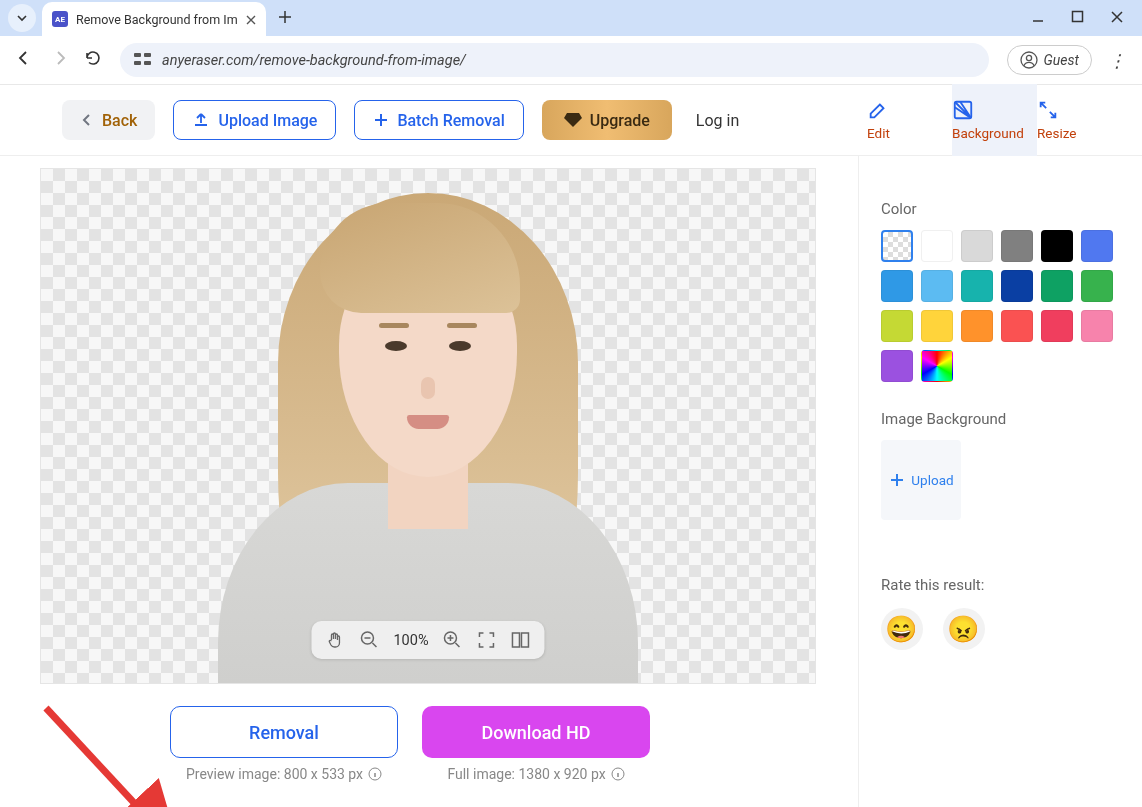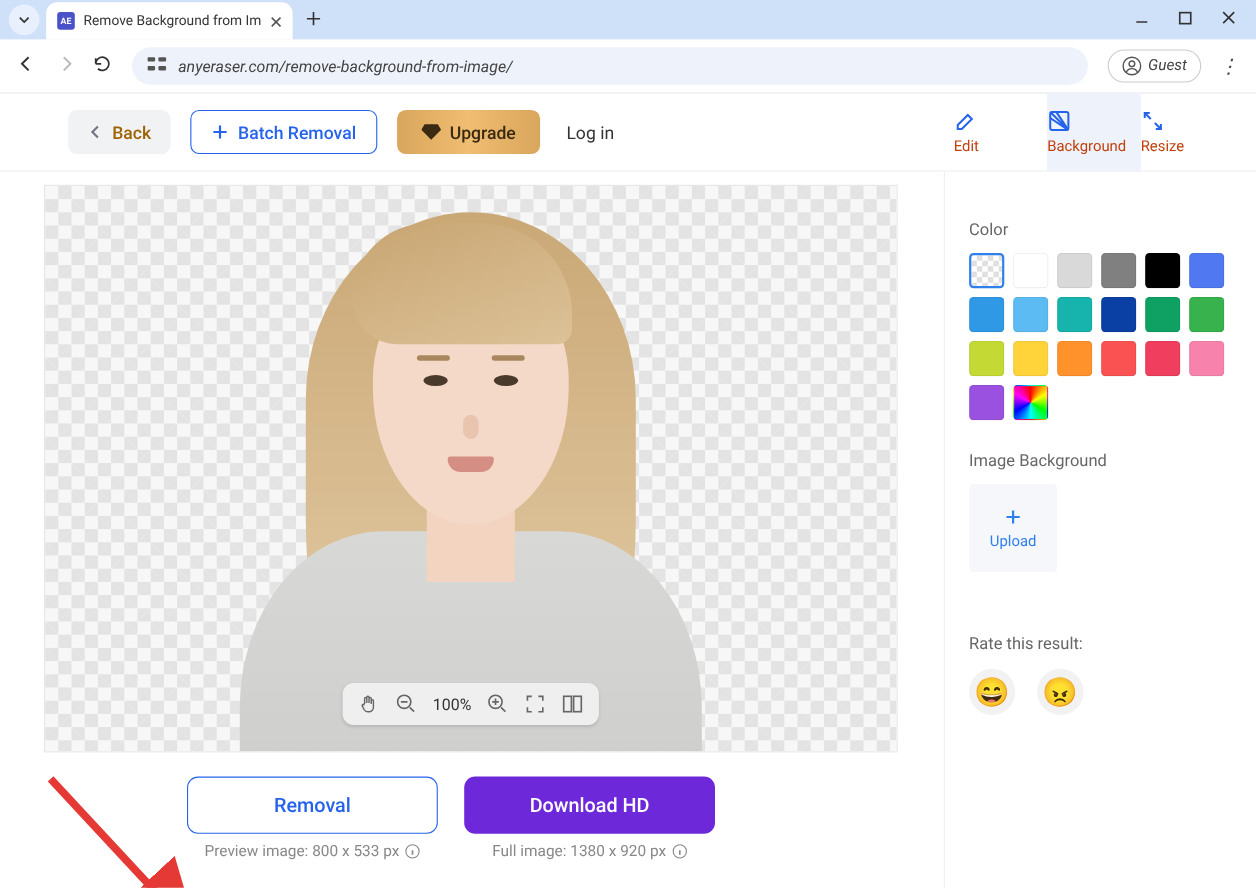--- a/index.html
+++ b/index.html
@@ -165,6 +165,12 @@
         <path d="M9 2L4 7l5 5" stroke="#717680" stroke-width="2" fill="none"></path>
       </svg>
     <span>Back</span>
+  </button>
+  <button class="btn btn-outline">
+    <svg width="18" height="18" viewBox="0 0 18 18">
+        <path d="M9 12V3m0 0L5 7m4-4l4 4M3 14h12" stroke="#2563eb" stroke-width="1.8" fill="none"></path>
+      </svg>
+    <span>Upload Image</span>
   </button>
   <button class="btn btn-outline">
     <svg width="16" height="16" viewBox="0 0 16 16">

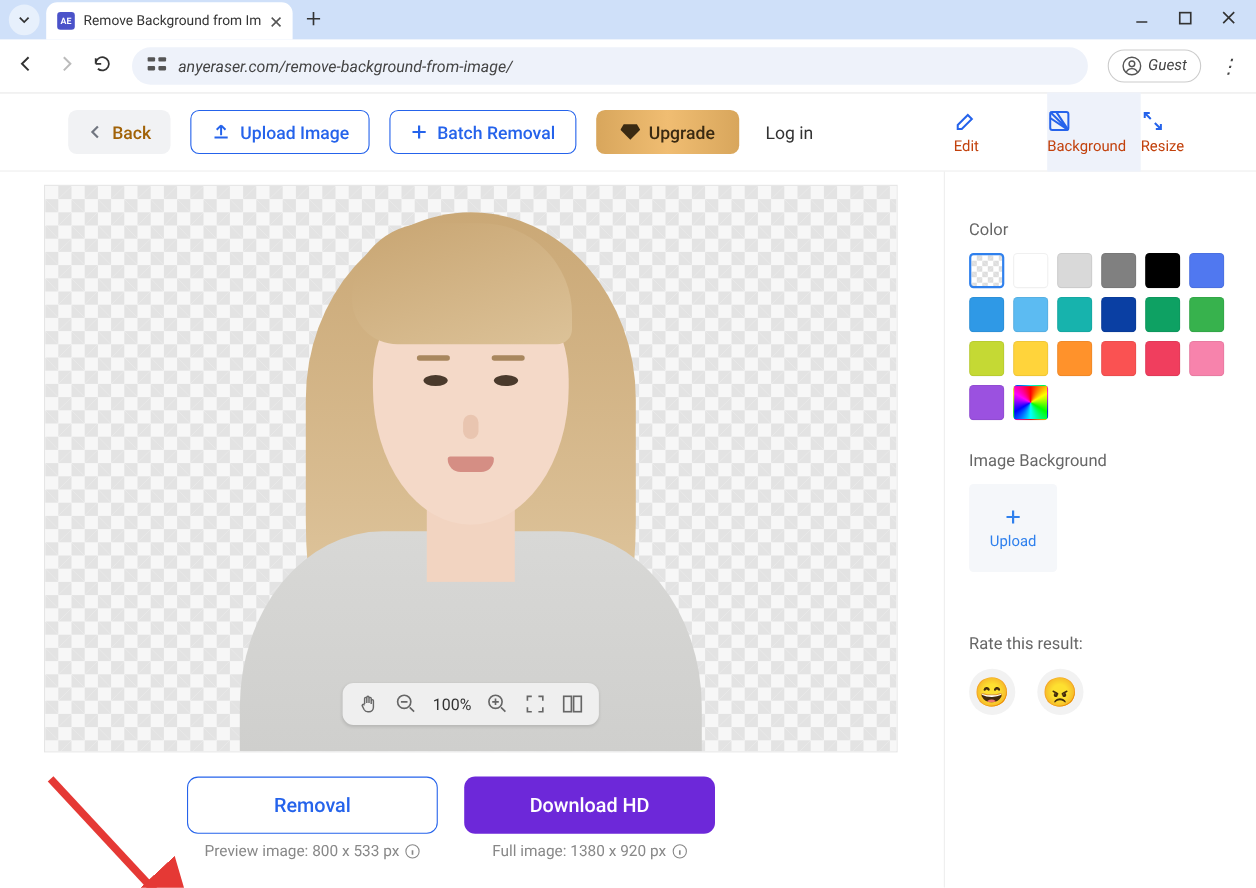--- a/index.html
+++ b/index.html
@@ -89,7 +89,7 @@
 .sw { width: 32px; height: 32px; border-radius: 4px; cursor: pointer; border: 1px solid rgba(0,0,0,0.06); }
 .sw.transparent { border: 2px solid #2f80ed; background-image: linear-gradient(45deg,#ddd 25%,transparent 25%),linear-gradient(-45deg,#ddd 25%,transparent 25%),linear-gradient(45deg,transparent 75%,#ddd 75%),linear-gradient(-45deg,transparent 75%,#ddd 75%); background-size: 10px 10px; background-position: 0 0,0 5px,5px -5px,-5px 0; }
 .sw.rainbow { background: conic-gradient(red, yellow, lime, cyan, blue, magenta, red); }
-.upload-box { width: 80px; height: 80px; background: #f5f7fa; border-radius: 4px; display: flex; flex-direction: column; align-items: center; justify-content: center; gap: 5px; color: #2f80ed; font-size: 13.5px; cursor: pointer; }
+.upload-box { width: 80px; height: 80px; background: #f5f7fa; border-radius: 4px; display: flex; flex-direction: row; align-items: center; justify-content: center; gap: 5px; color: #2f80ed; font-size: 13.5px; cursor: pointer; }
 .rate-row { display: flex; gap: 20px; margin-top: 14px; }
 .emoji-btn { width: 42px; height: 42px; border-radius: 50%; background: #f2f2f2; display: flex; align-items: center; justify-content: center; font-size: 26px; cursor: pointer; }
 </style>

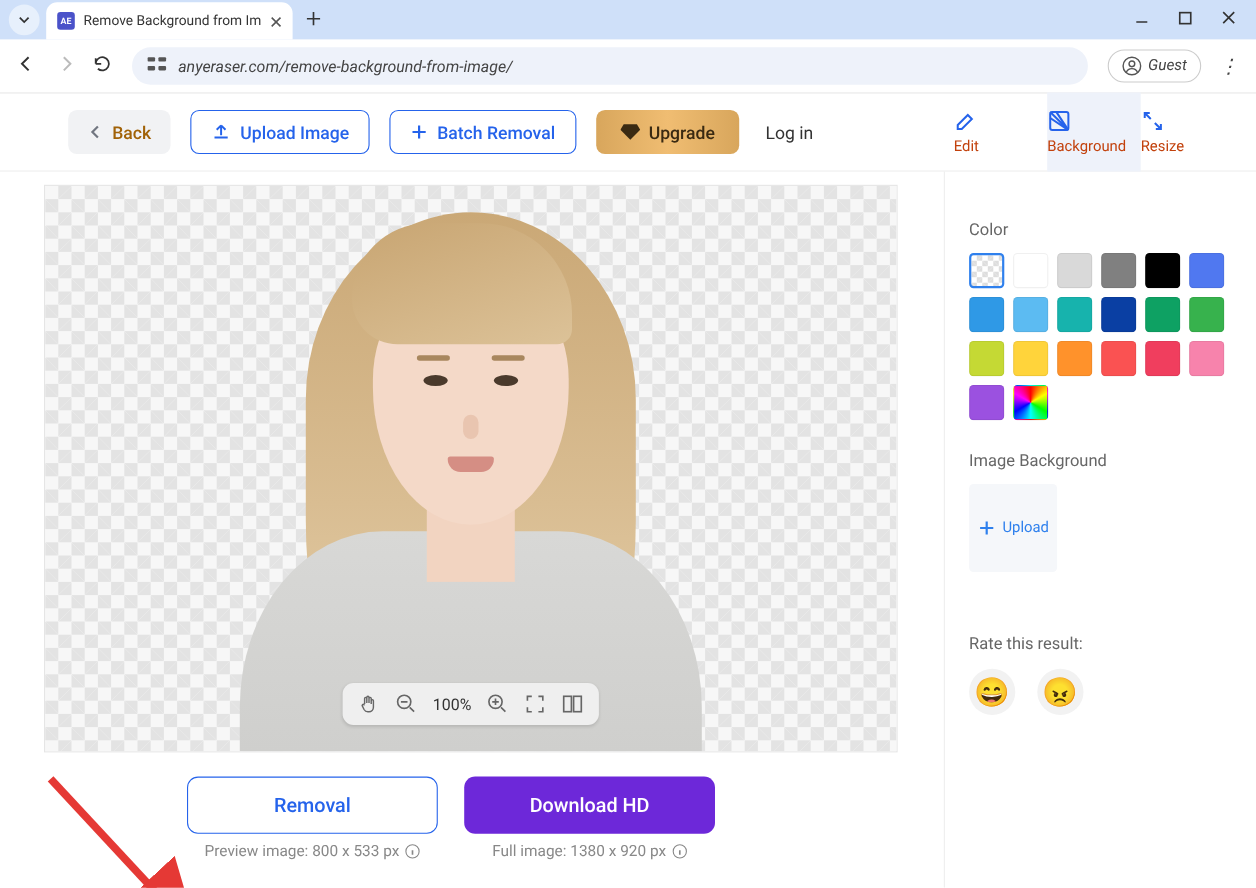--- a/index.html
+++ b/index.html
@@ -78,7 +78,7 @@
 .dl-col { display: flex; flex-direction: column; align-items: center; gap: 8px; }
 .dl-btn { width: 228px; height: 52px; border-radius: 10px; font-size: 18px; font-weight: 500; cursor: pointer; display: flex; align-items: center; justify-content: center; }
 .dl-outline { border: 1.5px solid #2563eb; color: #2563eb; background: #fff; }
-.dl-blue { background: #6d28d9; color: #fff; border: none; }
+.dl-blue { background: #d946ef; color: #fff; border: none; }
 .dl-meta { color: #888; font-size: 14px; display: flex; align-items: center; gap: 5px; }
 .arrow { position: absolute; left: 36px; top: 542px; pointer-events: none; }
 

